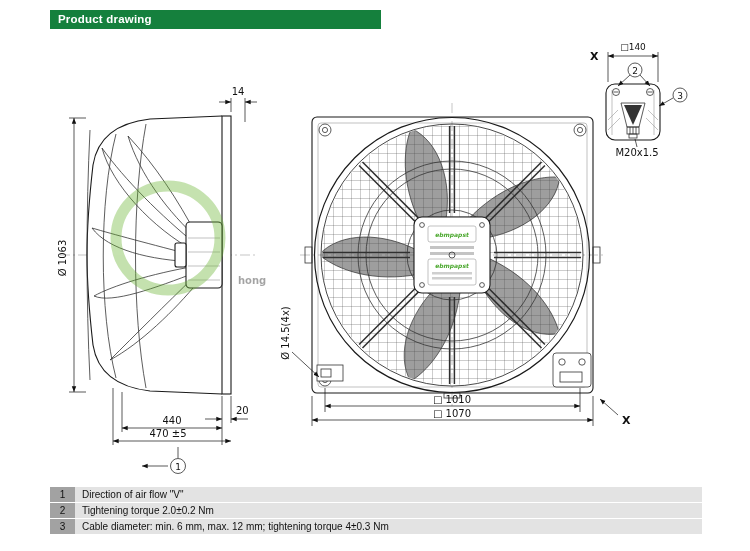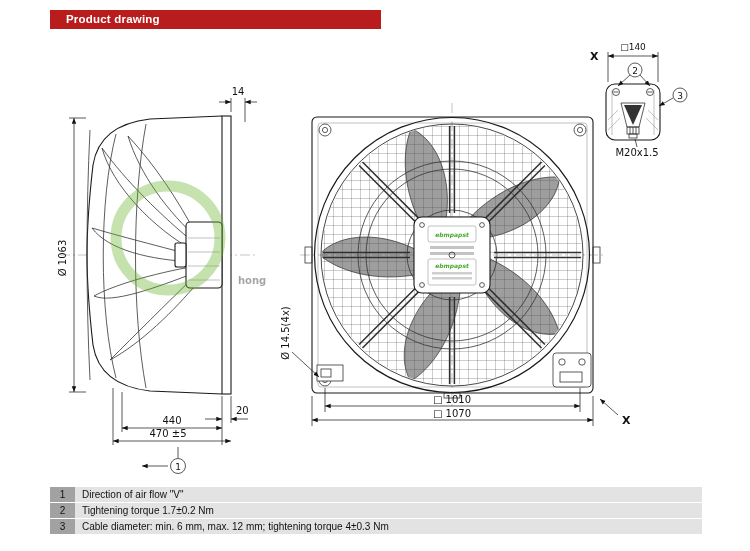--- a/index.html
+++ b/index.html
@@ -6,8 +6,8 @@
   html,body{width:750px;height:551px;background:#fff;overflow:hidden;
     font-family:"Liberation Sans",sans-serif}
   body{position:relative}
-  .header{position:absolute;left:50px;top:10px;width:331px;height:19px;background:#b91c1c;
-    color:#fff;font-size:11.5px;font-weight:bold;line-height:19px;padding-left:16px;letter-spacing:.2px}
+  .header{position:absolute;left:50px;top:10px;width:331px;height:19px;background:#15803d;
+    color:#fff;font-size:11.5px;font-weight:bold;line-height:19px;padding-left:8px;letter-spacing:.2px}
   .canvas{position:absolute;left:0;top:0;width:750px;height:551px}
   svg text{font-family:"DejaVu Sans","Liberation Sans",sans-serif;font-size:10px;fill:#111}
   svg text.small{font-size:9px}

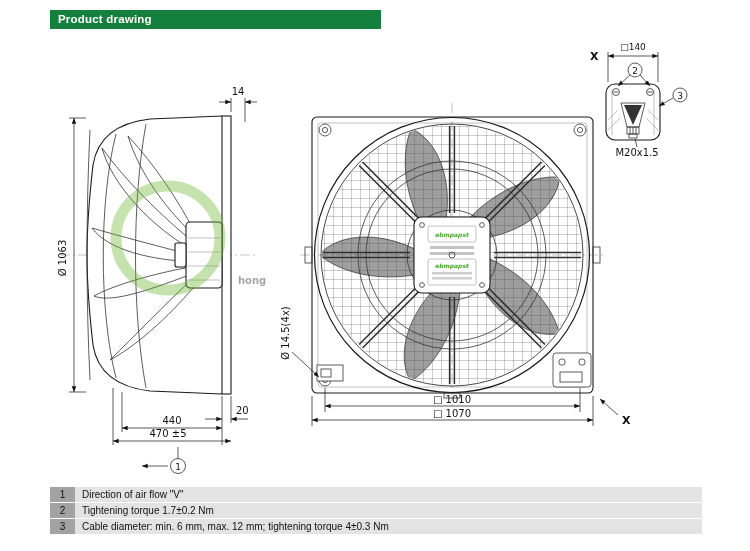--- a/index.html
+++ b/index.html
@@ -247,7 +247,7 @@
   </div>
   <div class="lrow">
     <div class="lnum">2</div>
-    <div class="ldesc">Tightening torque 1.7±0.2 Nm</div>
+    <div class="ldesc">Tightening torque 2.0±0.2 Nm</div>
   </div>
   <div class="lrow">
     <div class="lnum">3</div>

